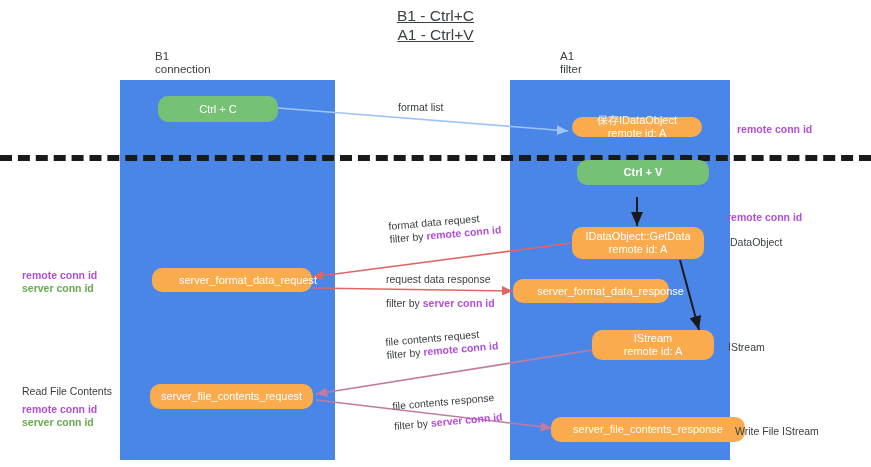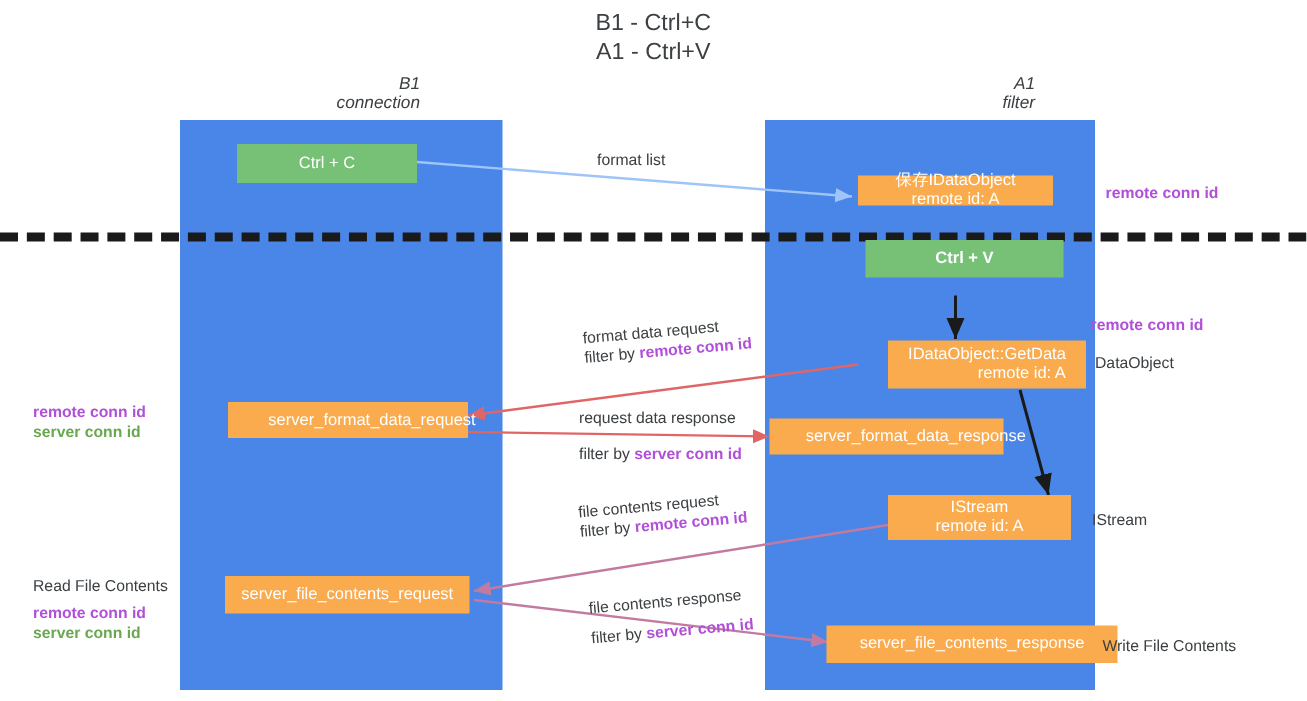--- a/index.html
+++ b/index.html
@@ -20,6 +20,7 @@
     width:871px;text-align:center;top:6px;left:0;
     font-size:15.5px;line-height:19px;color:#3c4043;
     white-space:pre-line;
+    text-decoration:underline;
   }
 
   

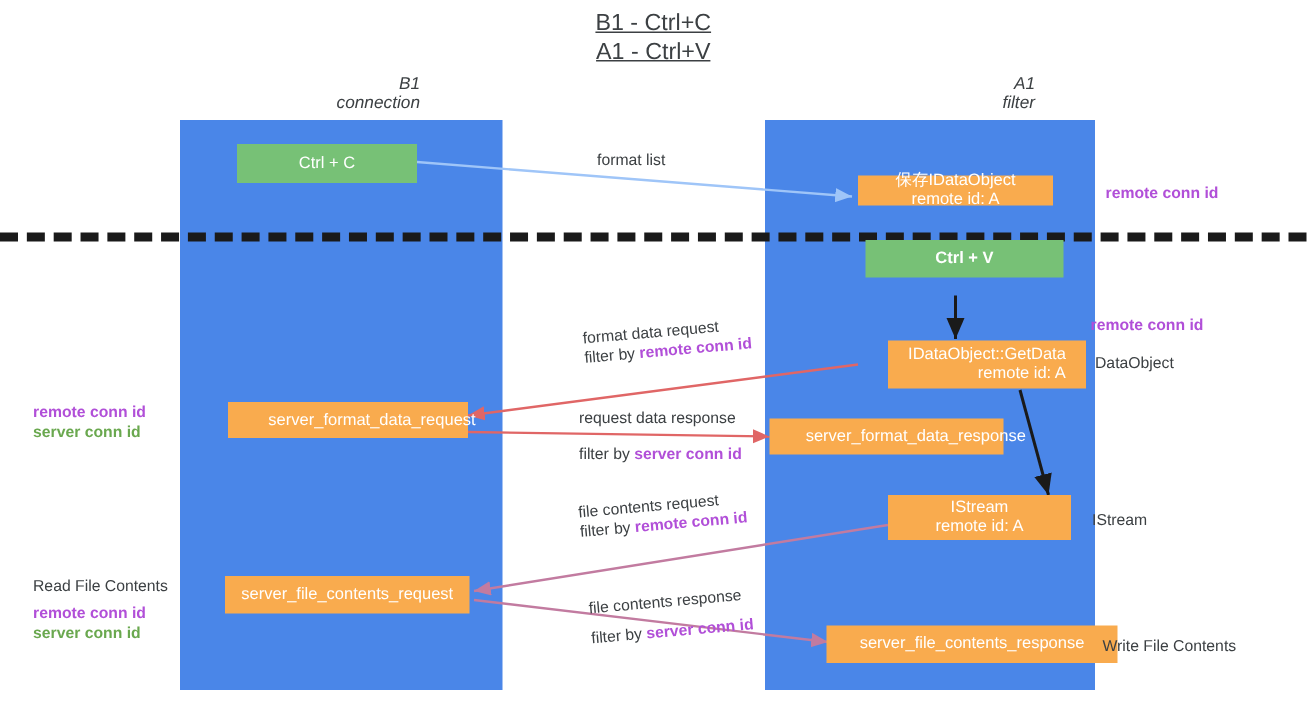--- a/index.html
+++ b/index.html
@@ -25,8 +25,8 @@
 
   
   .colhead{
-    text-align:right;font-size:11.5px;line-height:13px;
-    color:#3c4043;white-space:pre-line;font-style:italic;
+    text-align:left;font-size:11.5px;line-height:13px;
+    color:#3c4043;white-space:pre-line;
   }
 
   

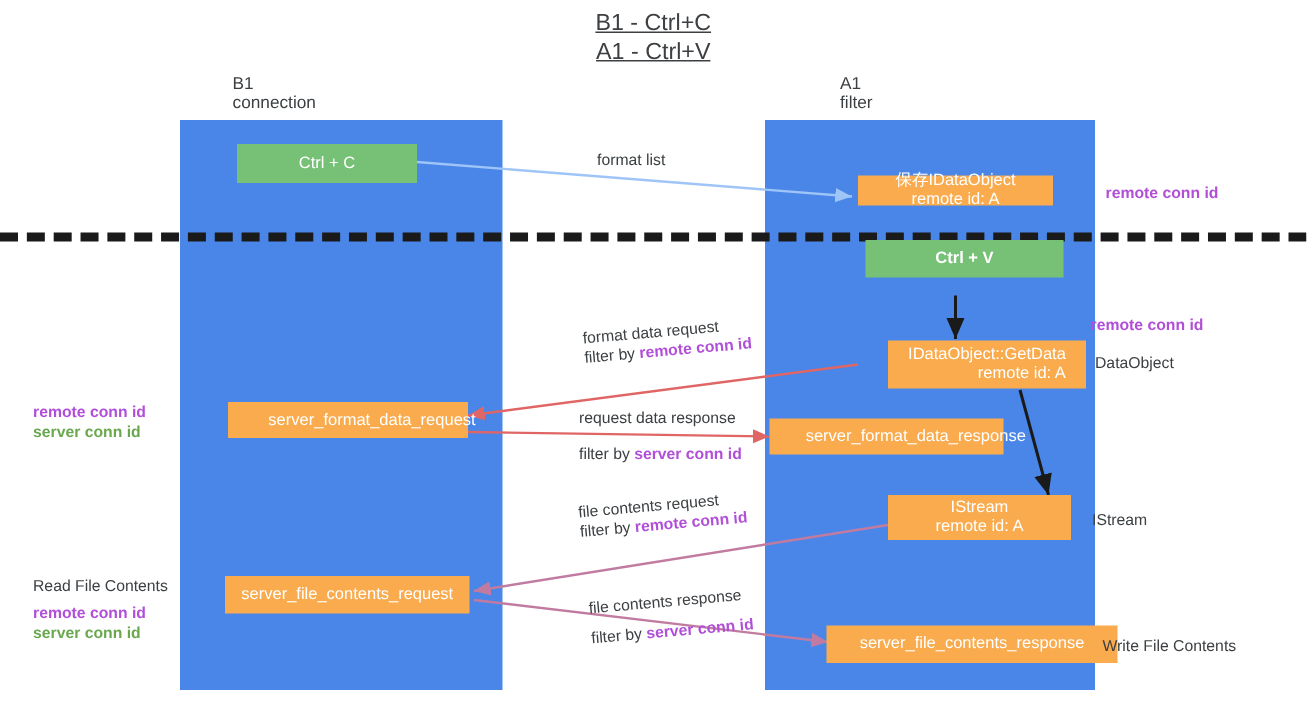--- a/index.html
+++ b/index.html
@@ -36,7 +36,7 @@
   .box{
     display:flex;align-items:center;justify-content:center;
     text-align:center;color:#ffffff;font-size:11px;line-height:13px;
-    white-space:pre-line;box-sizing:border-box;
+    white-space:pre-line;box-sizing:border-box;border-radius:10px;
   }
   .box.green{background:#77c176;}
   .box.orange{background:#f9ab4e;}

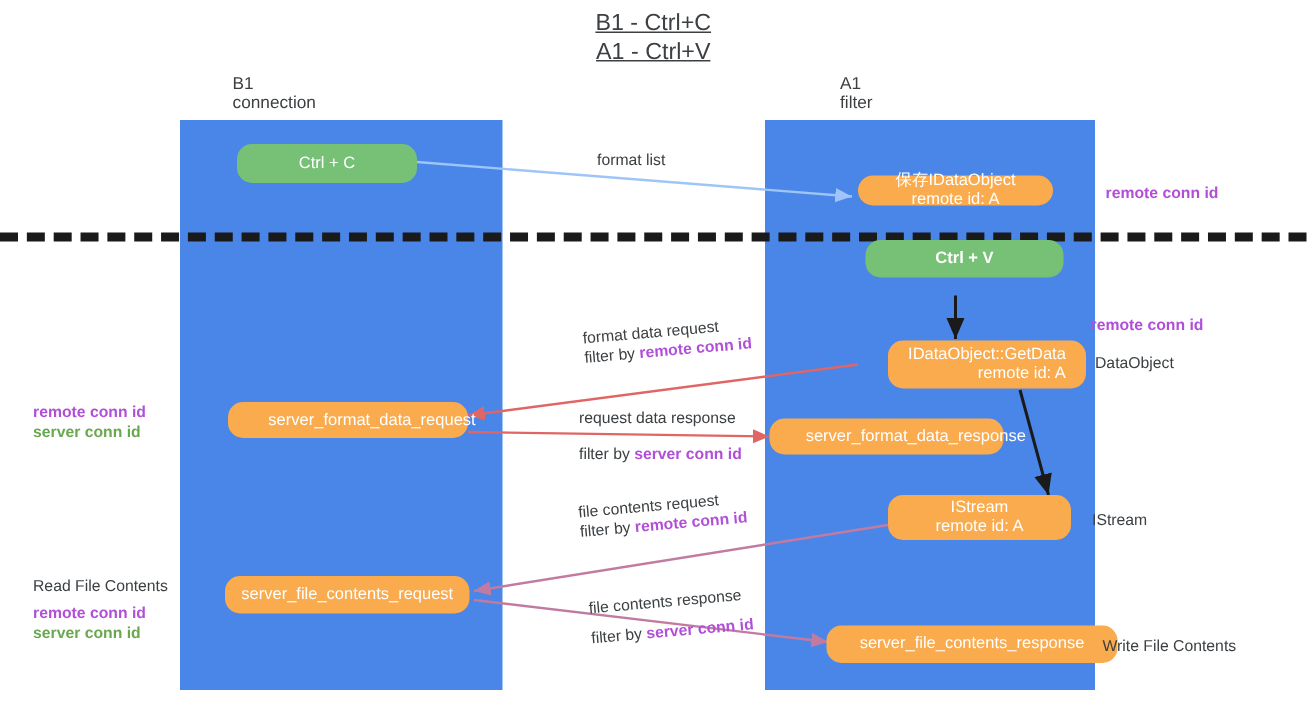--- a/index.html
+++ b/index.html
@@ -112,7 +112,7 @@
 
   <div class="abs box green" style="left:577px;top:160px;width:132px;height:25px;font-weight:bold;">Ctrl + V</div>
 
-  <div class="abs box orange" style="left:592px;top:227px;width:132px;height:32px;text-align:right;">IDataObject::GetData
+  <div class="abs box orange" style="left:572px;top:227px;width:132px;height:32px;">IDataObject::GetData
 remote id: A</div>
 
   <div class="abs box orange" style="left:152px;top:268px;width:160px;height:24px;padding-left:32px;">server_format_data_request</div>

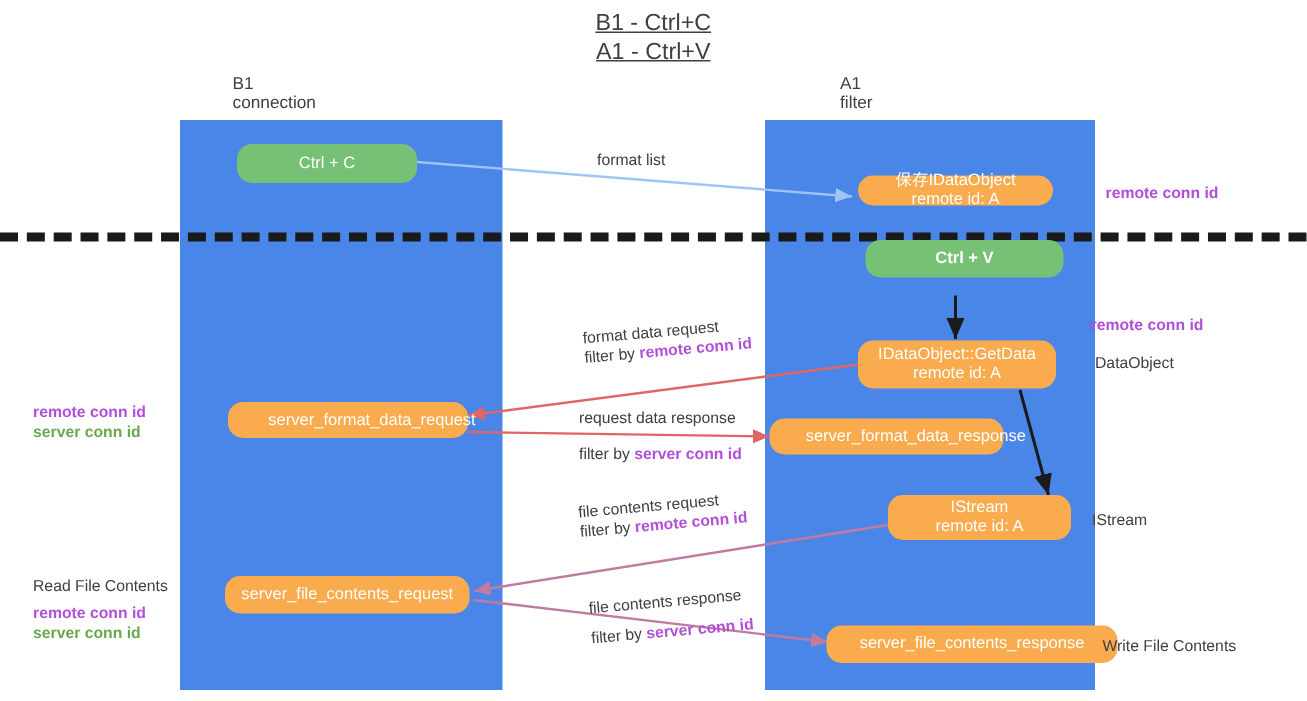--- a/index.html
+++ b/index.html
@@ -156,7 +156,7 @@
 
   <div class="abs lbl" style="left:728px;top:341px;">IStream</div>
 
-  <div class="abs lbl" style="left:735px;top:425px;">Write File Contents</div>
+  <div class="abs lbl" style="left:735px;top:425px;">Write File IStream</div>
 
   <div class="abs" style="left:22px;top:269px;">
     <div class="legend purple">remote conn id</div>

